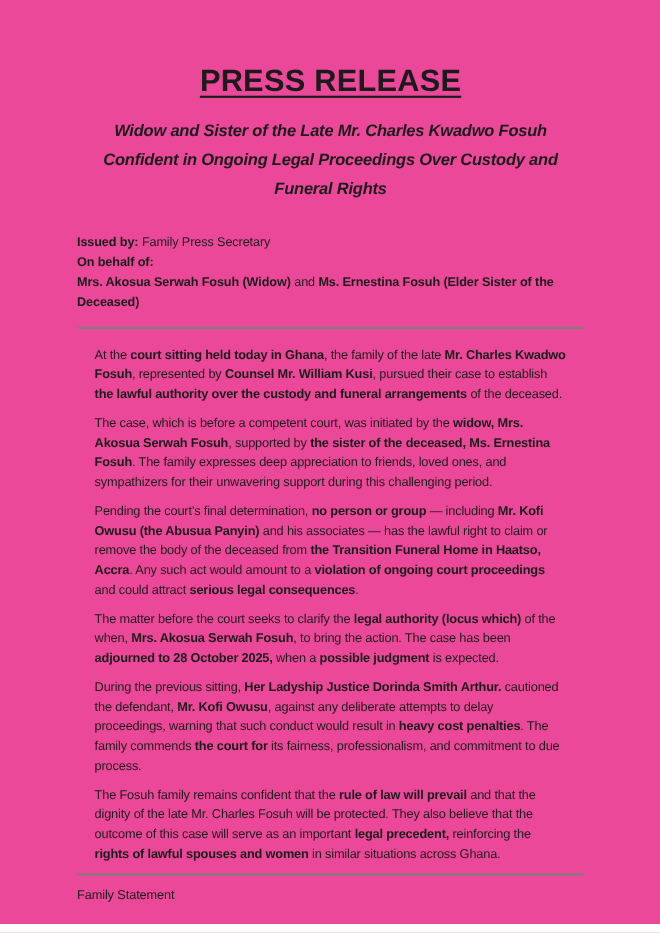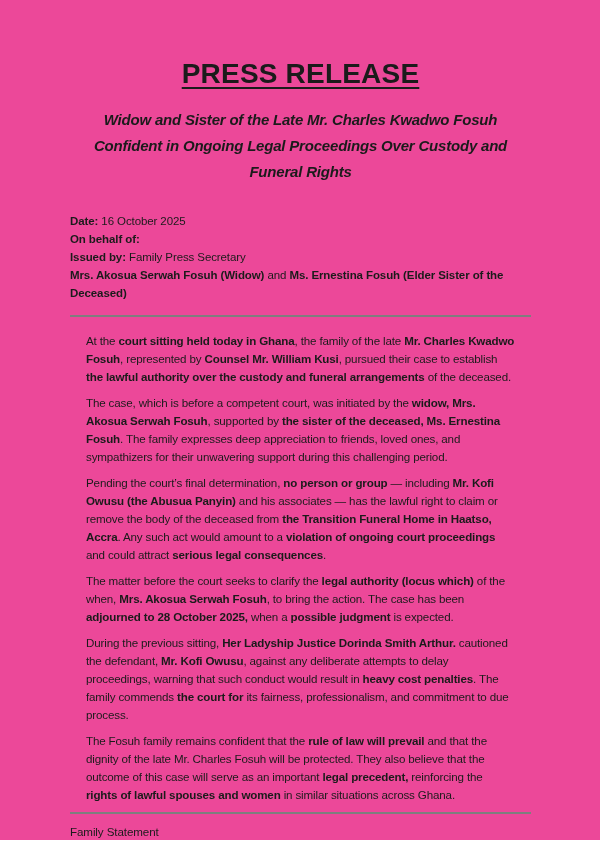--- a/index.html
+++ b/index.html
@@ -77,7 +77,6 @@
   <h2 class="subtitle">Widow and Sister of the Late Mr. Charles Kwadwo Fosuh Confident in Ongoing Legal Proceedings Over Custody and Funeral Rights</h2>
 
   <div class="meta">
-    <p><span class="b">Date:</span><span> 16 October 2025</span></p>
     <p><span class="b">On behalf of:</span></p>
     <p><span class="b">Issued by:</span><span> Family Press Secretary</span></p>
     <p><span class="b">Mrs. Akosua Serwah Fosuh (Widow)</span><span> and </span><span class="b">Ms. Ernestina Fosuh (Elder Sister of the Deceased)</span></p>

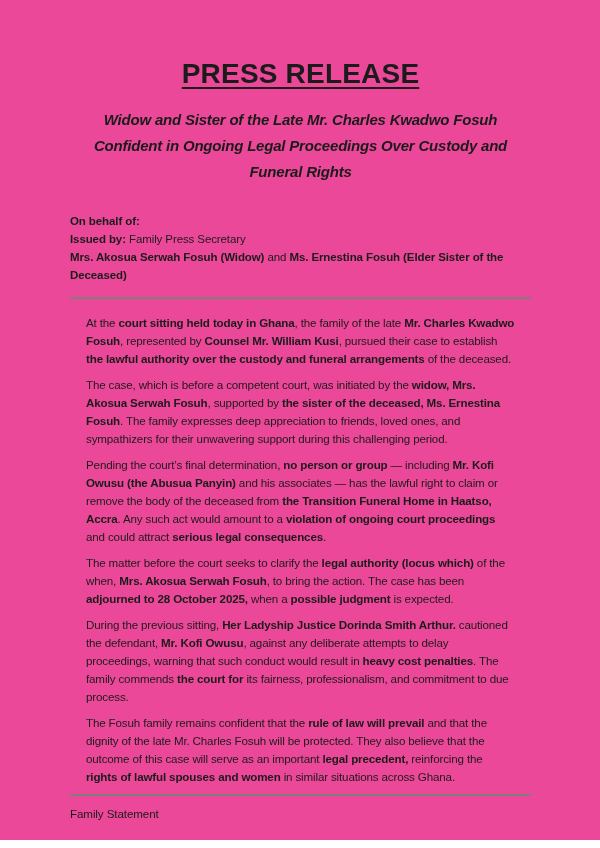--- a/index.html
+++ b/index.html
@@ -77,8 +77,8 @@
   <h2 class="subtitle">Widow and Sister of the Late Mr. Charles Kwadwo Fosuh Confident in Ongoing Legal Proceedings Over Custody and Funeral Rights</h2>
 
   <div class="meta">
+    <p><span class="b">Issued by:</span><span> Family Press Secretary</span></p>
     <p><span class="b">On behalf of:</span></p>
-    <p><span class="b">Issued by:</span><span> Family Press Secretary</span></p>
     <p><span class="b">Mrs. Akosua Serwah Fosuh (Widow)</span><span> and </span><span class="b">Ms. Ernestina Fosuh (Elder Sister of the Deceased)</span></p>
   </div>
 

